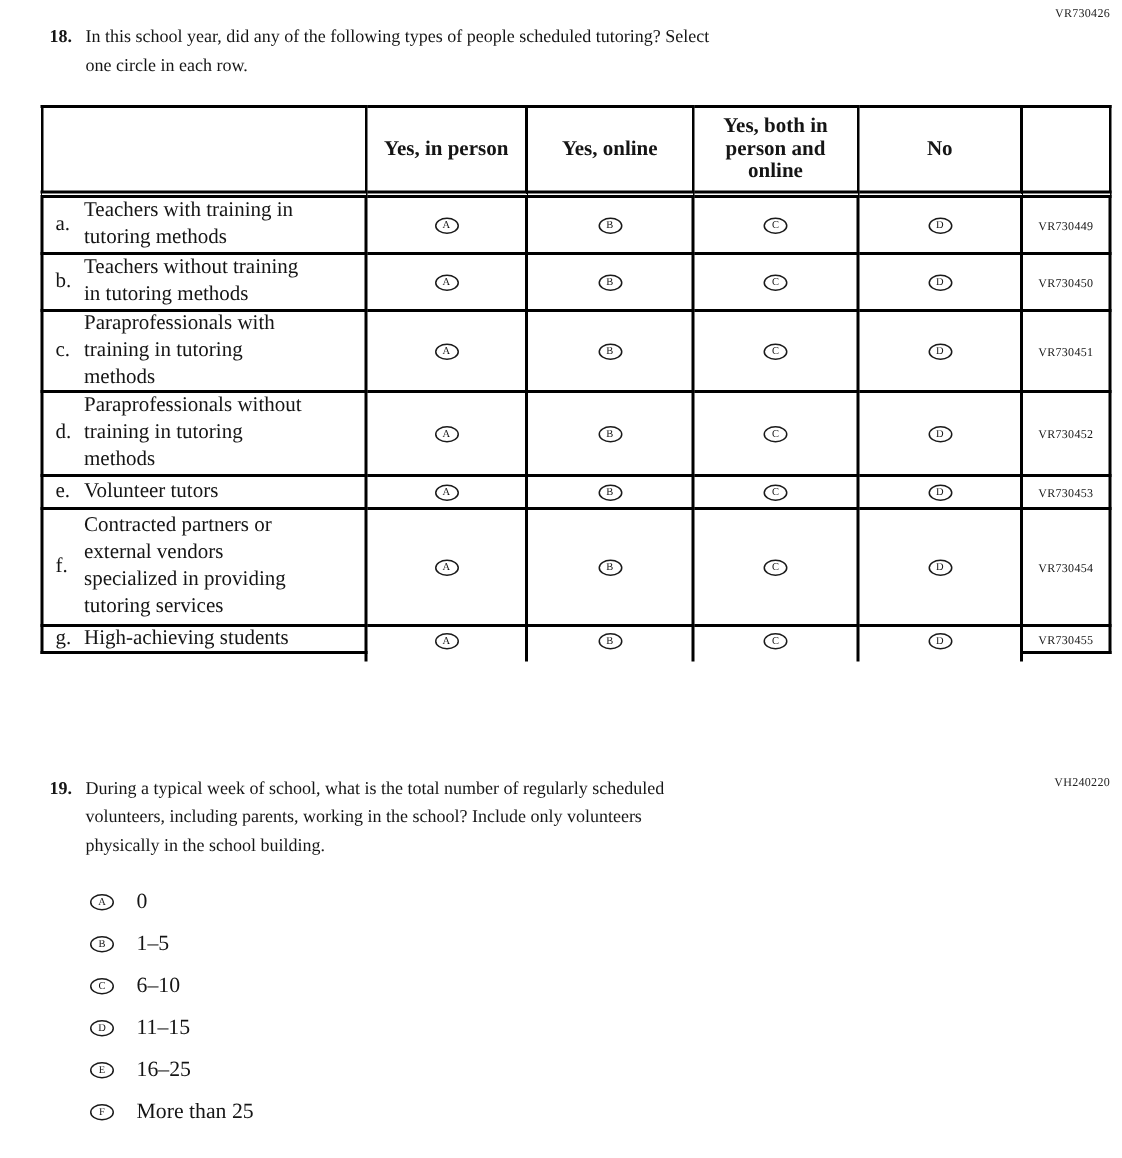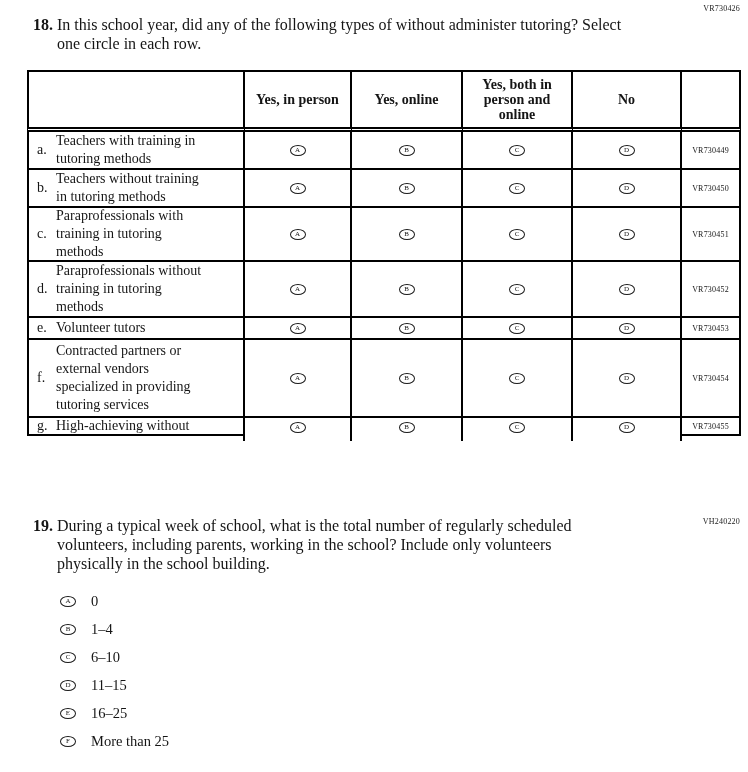--- a/index.html
+++ b/index.html
@@ -23,7 +23,7 @@
   .question {
     position: absolute;
     display: flex;
-    font-size: 16px;
+    font-size: 12px;
     line-height: 19px;
   }
   #q18 { top: 15px; left: 33px; width: 690px; }

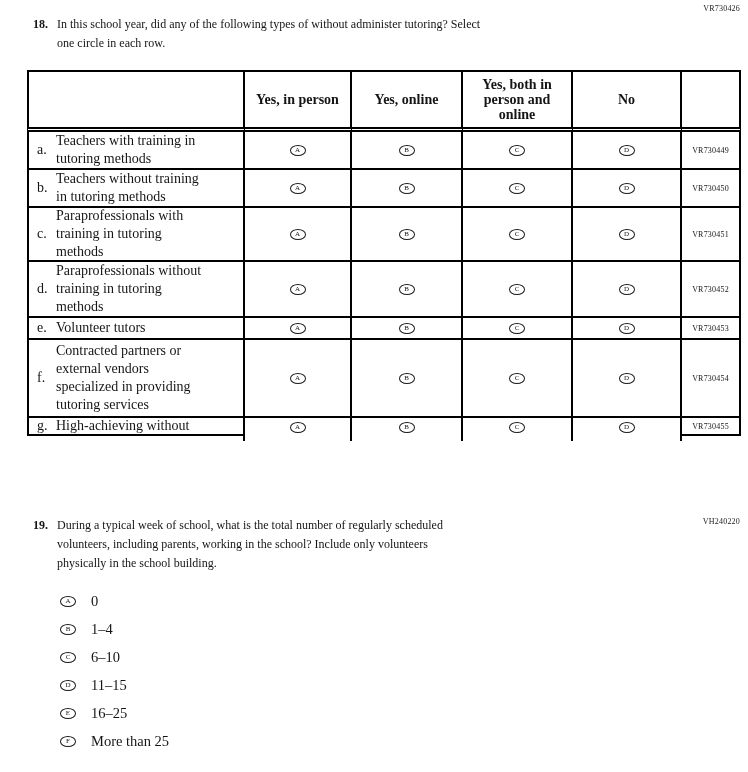--- a/index.html
+++ b/index.html
@@ -103,7 +103,7 @@
 <div id="q18" class="question">
   <span class="qnum">18.</span>
   <span class="qtext">
-    <span class="qline"><span>In </span><span class="b">this school year</span><span>, did any of the following types of without administer tutoring? Select</span></span>
+    <span class="qline"><span>In </span><span class="b">this school year</span><span>, did any of the following types of people scheduled tutoring? Select</span></span>
     <span class="qline"><span class="b">one</span><span> circle in each row.</span></span>
   </span>
 </div>

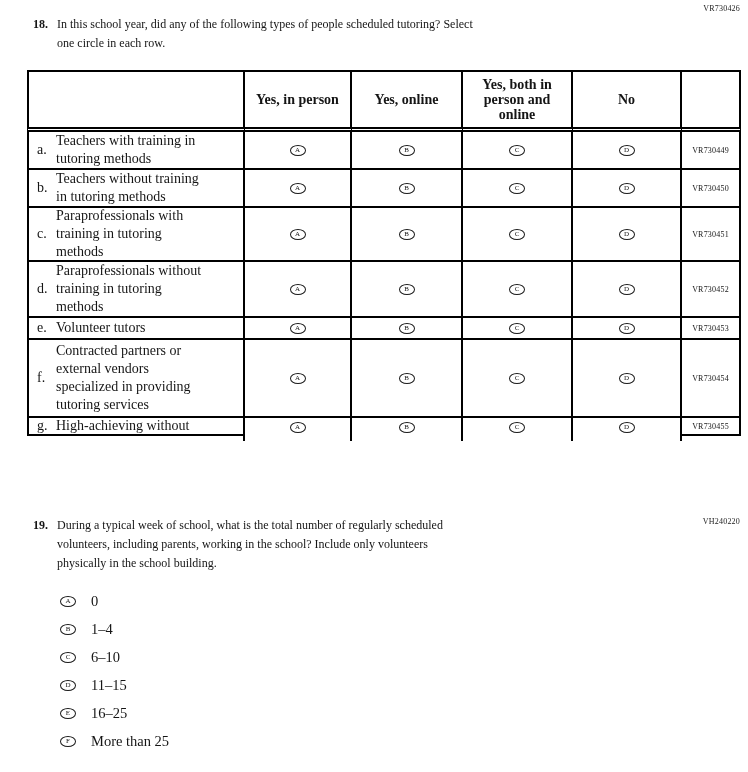--- a/index.html
+++ b/index.html
@@ -238,7 +238,7 @@
 
   <div class="cell lcell col1">
     <span class="rl">g.</span>
-    <span class="rlt">High-achieving without</span>
+    <span class="rlt">High-achieving students</span>
   </div>
   <div class="cell bcell nb">
       <span class="bubble">A</span>

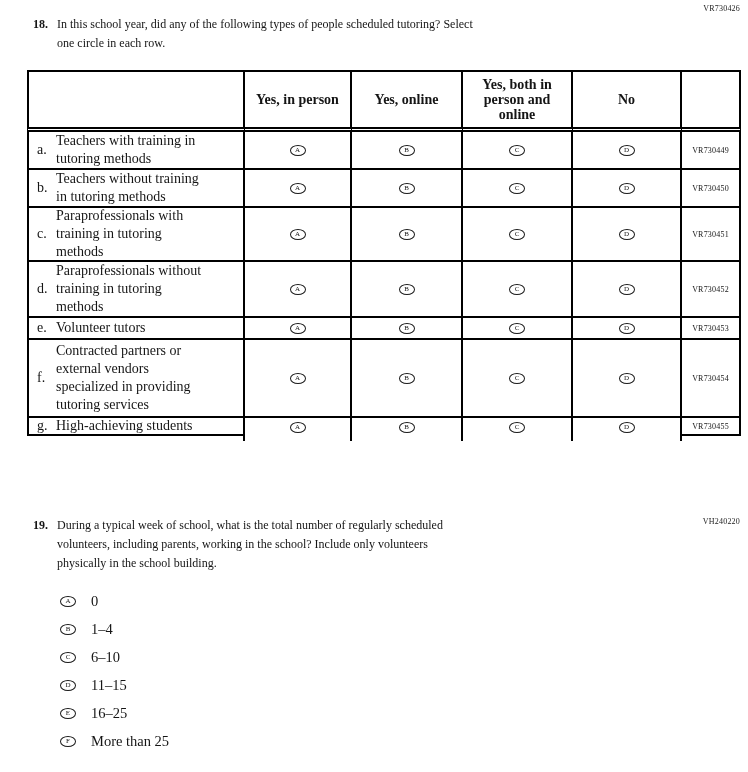--- a/index.html
+++ b/index.html
@@ -276,7 +276,7 @@
   </div>
   <div class="opt">
     <span class="bubble">B</span>
-    <span>1–4</span>
+    <span>1–5</span>
   </div>
   <div class="opt">
     <span class="bubble">C</span>

